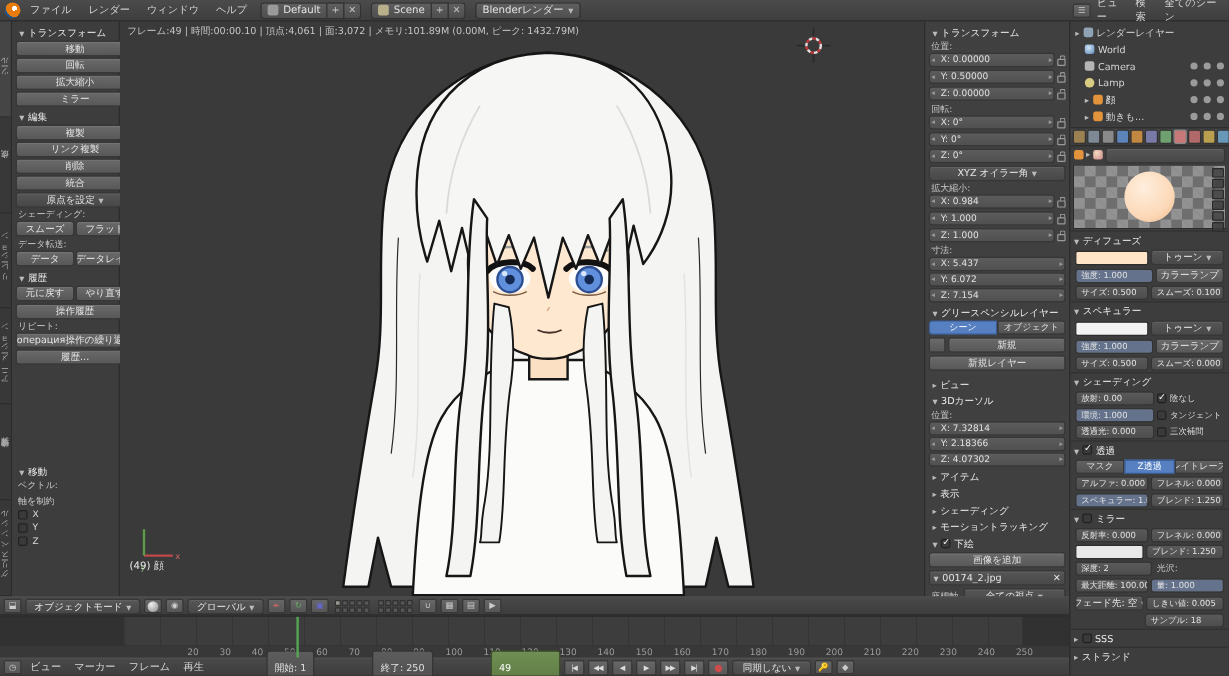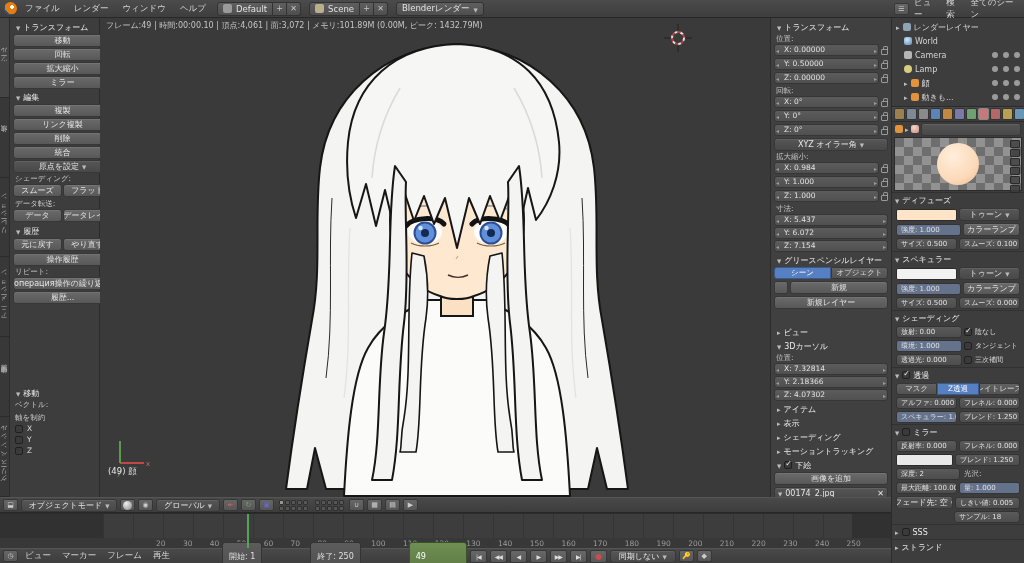--- a/index.html
+++ b/index.html
@@ -397,7 +397,7 @@
     <span class="ib"></span>
     <div class="btn" style="flex:1">新規</div>
   </div>
-  <div class="btn" style="margin-bottom:16px">新規レイヤー</div>
+  <div class="btn" style="margin-bottom:4px">新規レイヤー</div>
 
   <div class="ph">
       <span class="tr-r"></span>

